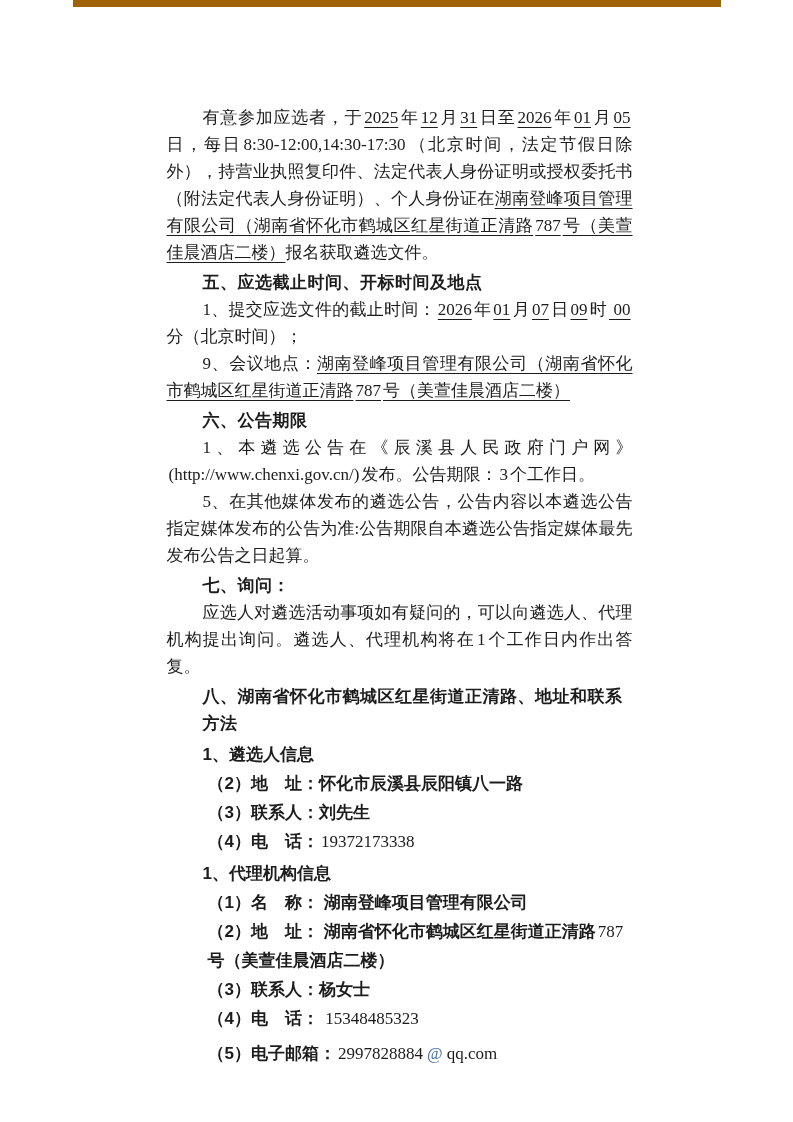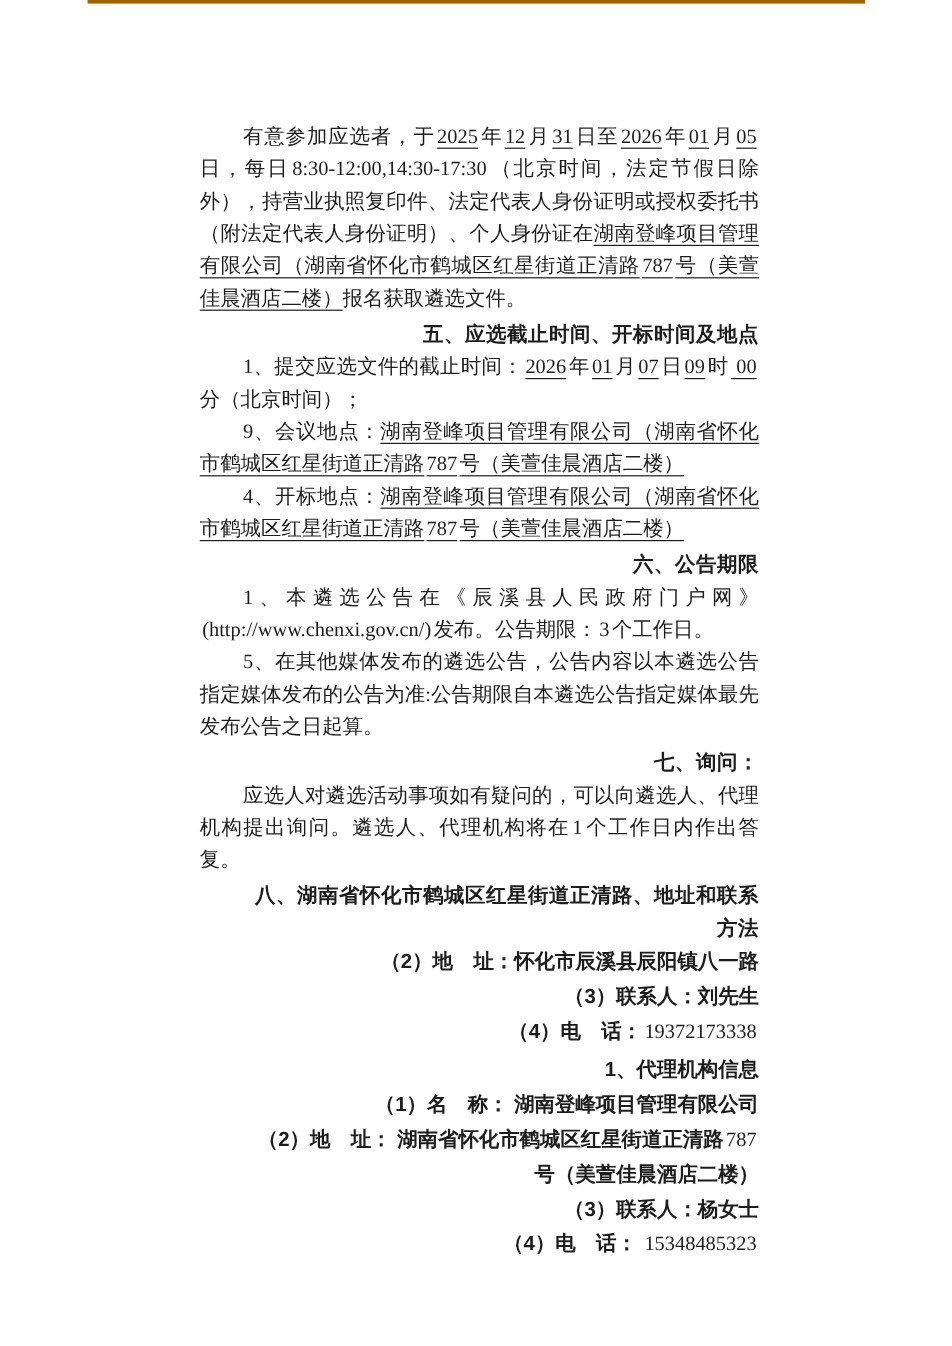--- a/index.html
+++ b/index.html
@@ -13,7 +13,7 @@
     height: 1122px;
     margin: 0 auto;
     background: #ffffff;
-    border-top: 3px solid #a16207;
+    border-top: 7px solid #a16207;
     box-sizing: border-box;
     padding: 97px 88px 0 94px;
     overflow: hidden;

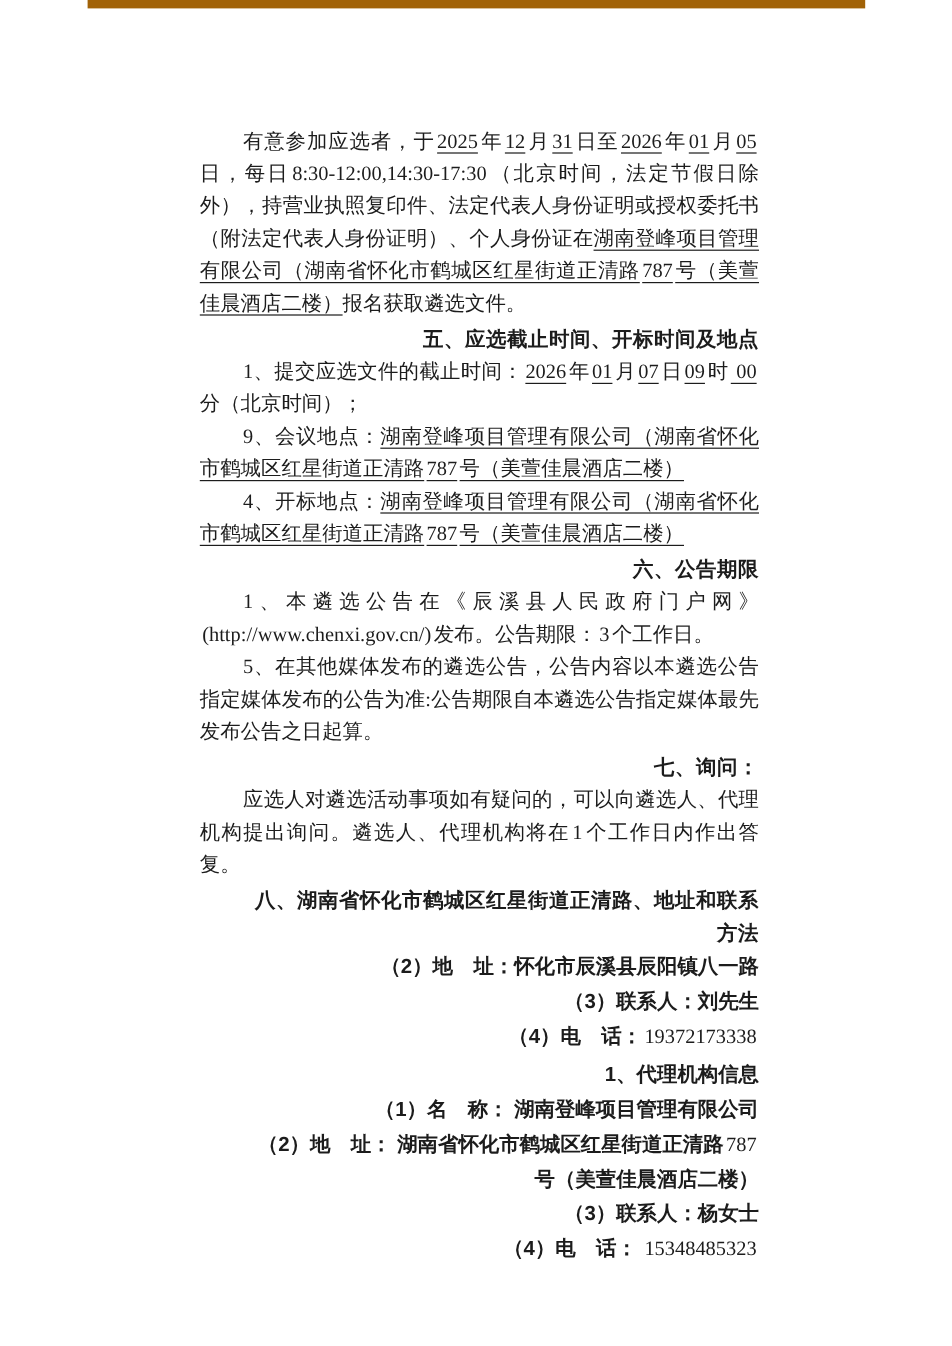--- a/index.html
+++ b/index.html
@@ -25,7 +25,6 @@
     padding: 0;
     font-size: 17px;
     line-height: 27px;
-    text-align: right;
   }
   
   p.body {

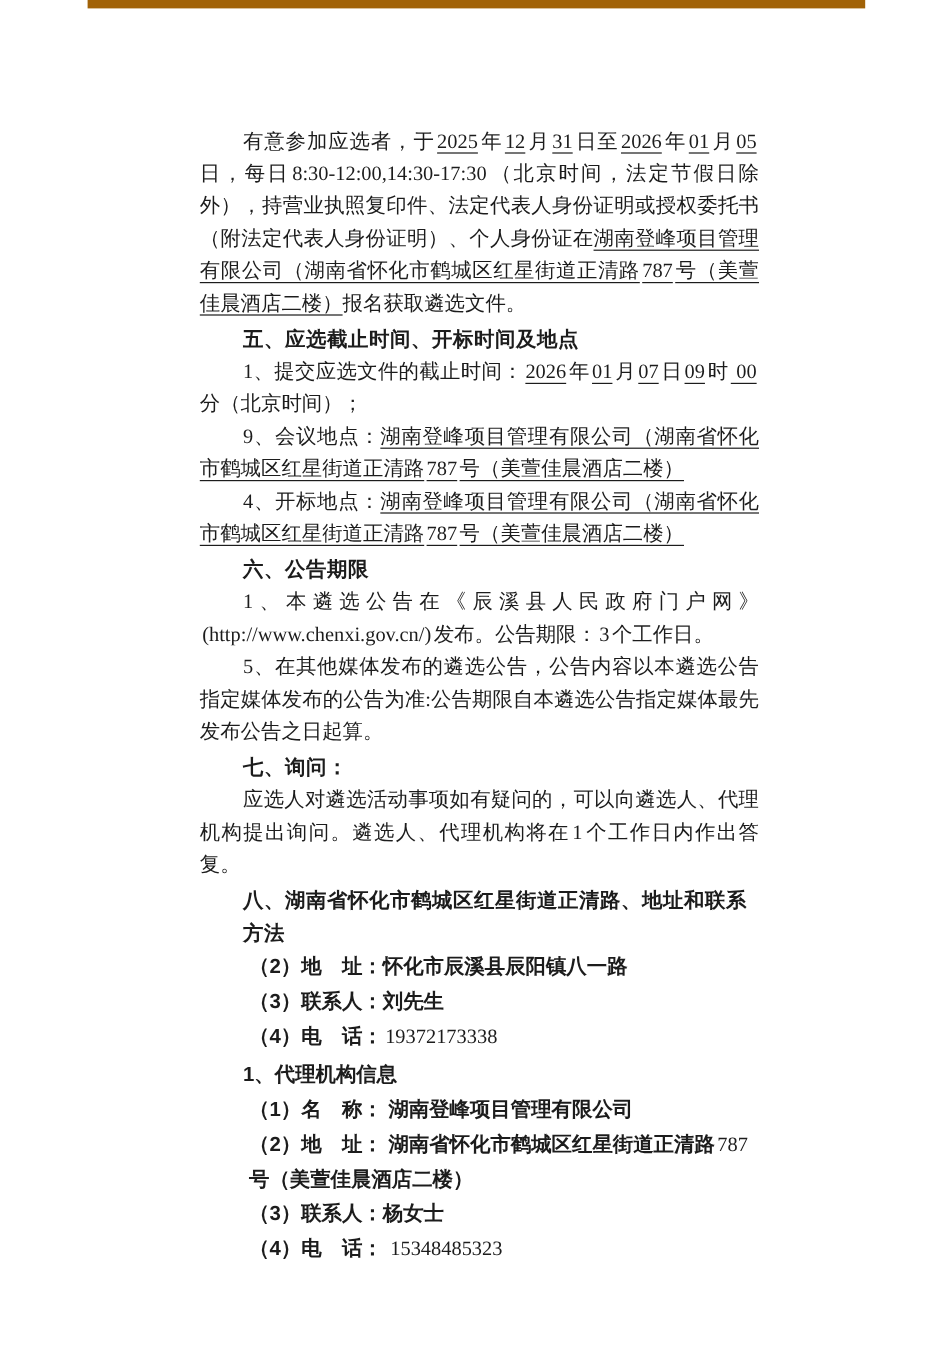--- a/index.html
+++ b/index.html
@@ -77,7 +77,6 @@
       <p class="heading"><span class="seg">五、应选截止时间、开标时间及地点</span></p>
       <p class="body"><span class="seg">1、提交应选文件的截止时间：</span><span class="seg u num">2026</span><span class="seg">年</span><span class="seg u num">01</span><span class="seg">月</span><span class="seg u num">07</span><span class="seg">日</span><span class="seg u num">09</span><span class="seg">时</span><span class="seg u num"> 00</span><span class="seg">分（北京时间）；</span></p>
       <p class="body"><span class="seg">9、会议地点：</span><span class="seg u">湖南登峰项目管理有限公司（湖南省怀化市鹤城区红星街道正清路</span><span class="seg u num">787</span><span class="seg u">号（美萱佳晨酒店二楼）</span></p>
-      <p class="body"><span class="seg">4、开标地点：</span><span class="seg u">湖南登峰项目管理有限公司（湖南省怀化市鹤城区红星街道正清路</span><span class="seg u num">787</span><span class="seg u">号（美萱佳晨酒店二楼）</span></p>
       <p class="heading"><span class="seg">六、公告期限</span></p>
       <p class="body"><span class="seg">1、本遴选公告在《辰溪县人民政府门户网》</span><span class="seg num">(http://www.chenxi.gov.cn/)</span><span class="seg">发布。公告期限：</span><span class="seg num">3</span><span class="seg">个工作日。</span></p>
       <p class="body"><span class="seg">5、在其他媒体发布的遴选公告，公告内容以本遴选公告指定媒体发布的公告为准:公告期限自本遴选公告指定媒体最先发布公告之日起算。</span></p>

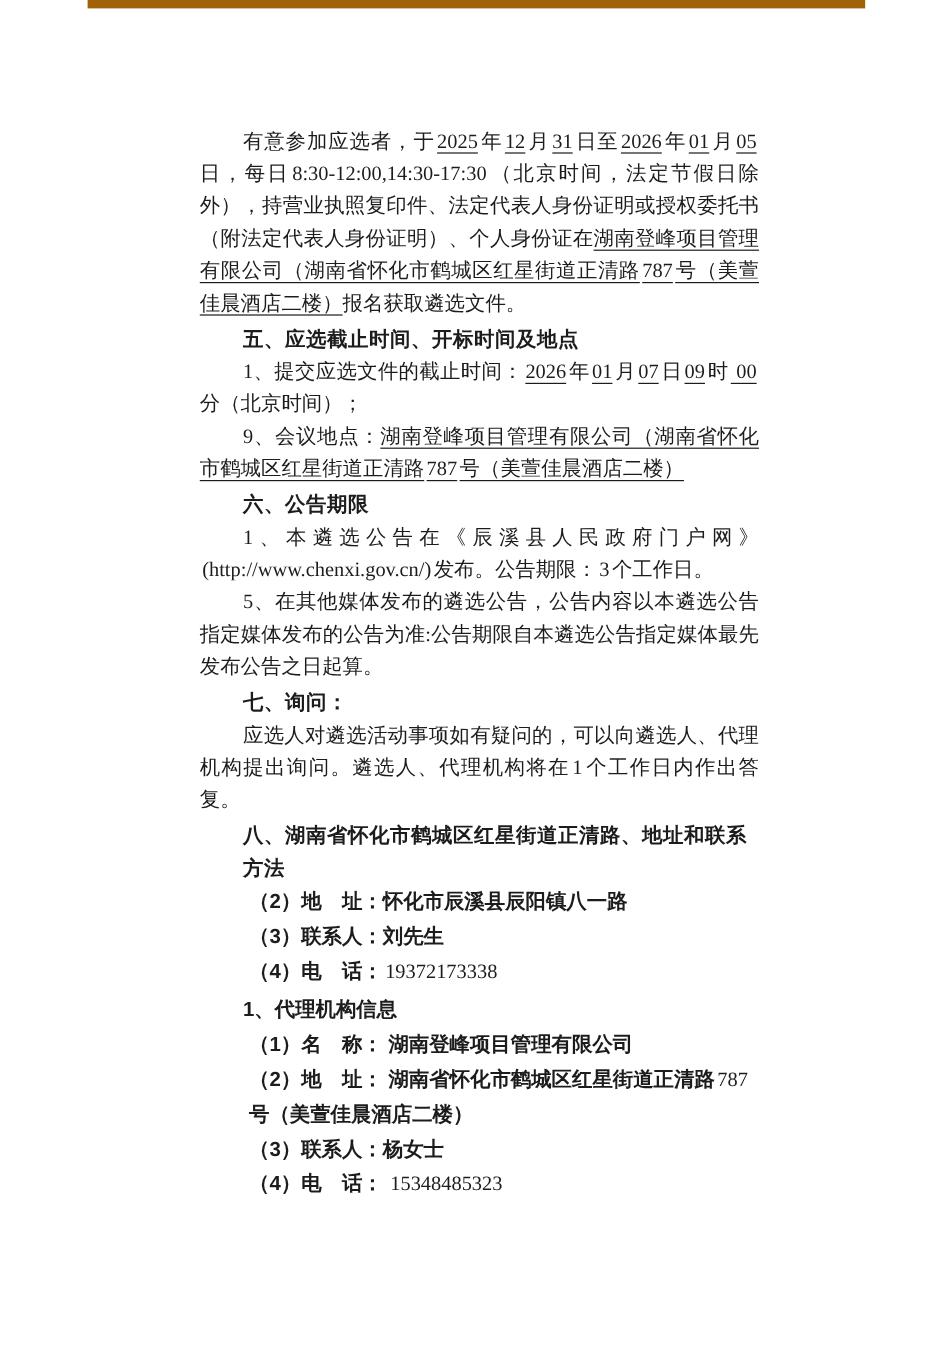--- a/index.html
+++ b/index.html
@@ -83,6 +83,7 @@
       <p class="heading"><span class="seg">七、询问：</span></p>
       <p class="body"><span class="seg">应选人对遴选活动事项如有疑问的，可以向遴选人、代理机构提出询问。遴选人、代理机构将在</span><span class="seg num">1</span><span class="seg">个工作日内作出答复。</span></p>
       <p class="heading"><span class="seg">八、湖南省怀化市鹤城区红星街道正清路、地址和联系方法</span></p>
+      <p class="subheading"><span class="seg">1、遴选人信息</span></p>
       <p class="contact"><span class="seg">（2）地　址：怀化市辰溪县辰阳镇八一路</span></p>
       <p class="contact"><span class="seg">（3）联系人：刘先生</span></p>
       <p class="contact"><span class="seg">（4）电　话：</span><span class="seg num">19372173338</span></p>

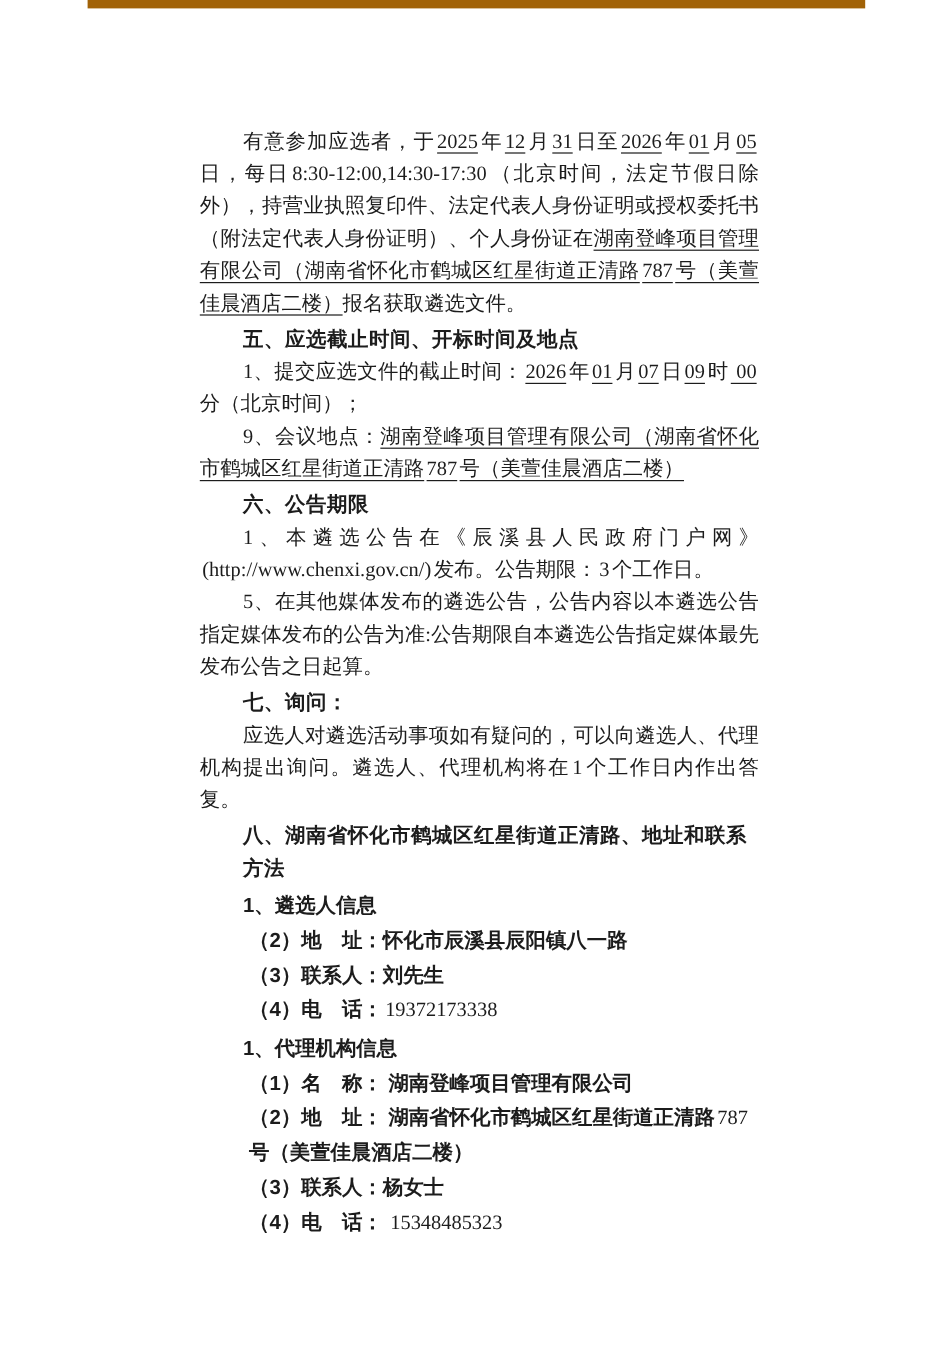--- a/index.html
+++ b/index.html
@@ -92,6 +92,7 @@
       <p class="contact"><span class="seg">（2）地　址： 湖南省怀化市鹤城区红星街道正清路</span><span class="seg num">787</span><span class="seg">号（美萱佳晨酒店二楼）</span></p>
       <p class="contact"><span class="seg">（3）联系人：杨女士</span></p>
       <p class="contact"><span class="seg">（4）电　话：</span><span class="seg num"> 15348485323</span></p>
+      <p class="contact gap-before"><span class="seg">（5）电子邮箱：</span><span class="seg num">2997828884</span><span class="seg num" style="color: rgb(74, 111, 168);">@</span><span class="seg num">qq.com</span></p>
     </div>
 </div>
 

